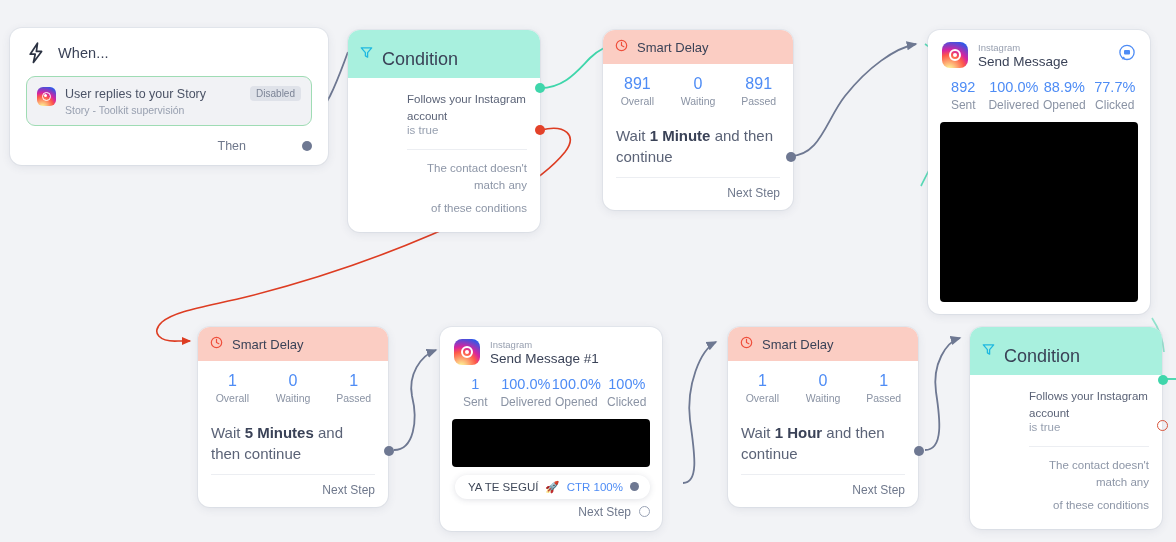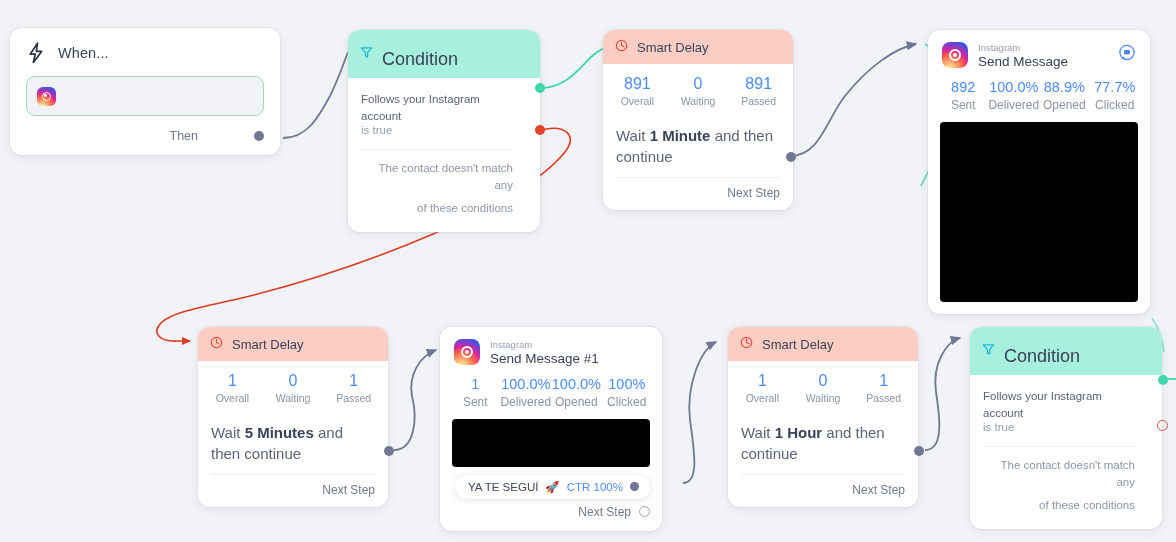--- a/index.html
+++ b/index.html
@@ -39,7 +39,7 @@
   }
 
   
-  .trigger { width: 270px; padding: 14px 16px 8px 16px; }
+  .trigger { width: 318px; padding: 14px 16px 8px 16px; }
   .trigger-head {
     display: flex;
     align-items: center;

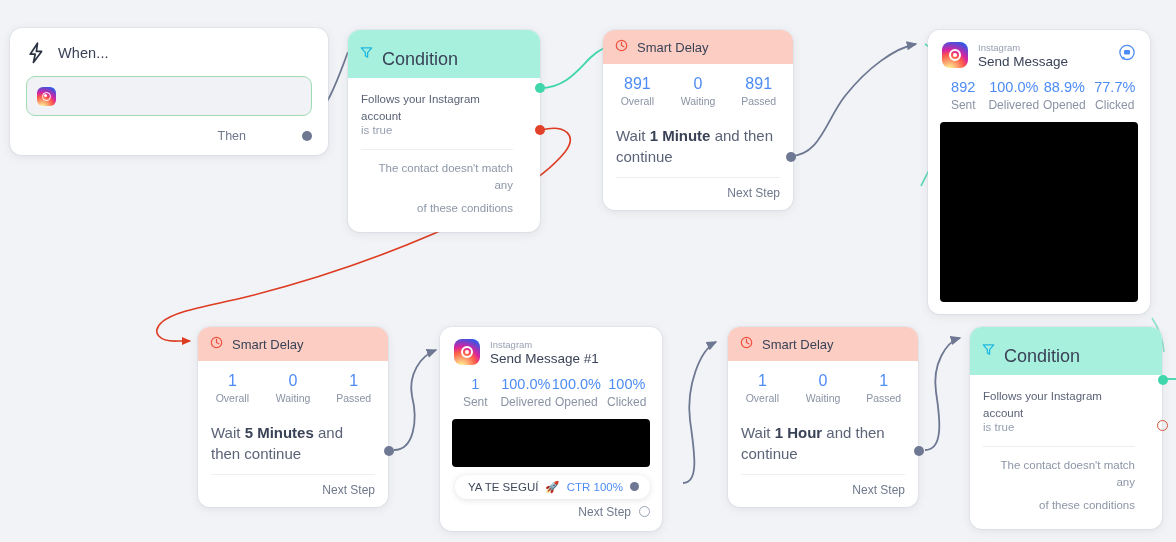--- a/index.html
+++ b/index.html
@@ -267,6 +267,13 @@
       <span class="ig-badge">
           <i></i>
         </span>
+      <div class="trigger-card-body">
+        <div class="trigger-card-row">
+          <span class="trigger-card-title">User replies to your Story</span>
+          <span class="pill-disabled">Disabled</span>
+        </div>
+        <div class="trigger-card-sub">Story - Toolkit supervisión</div>
+      </div>
     </div>
 
     <div class="then-row">

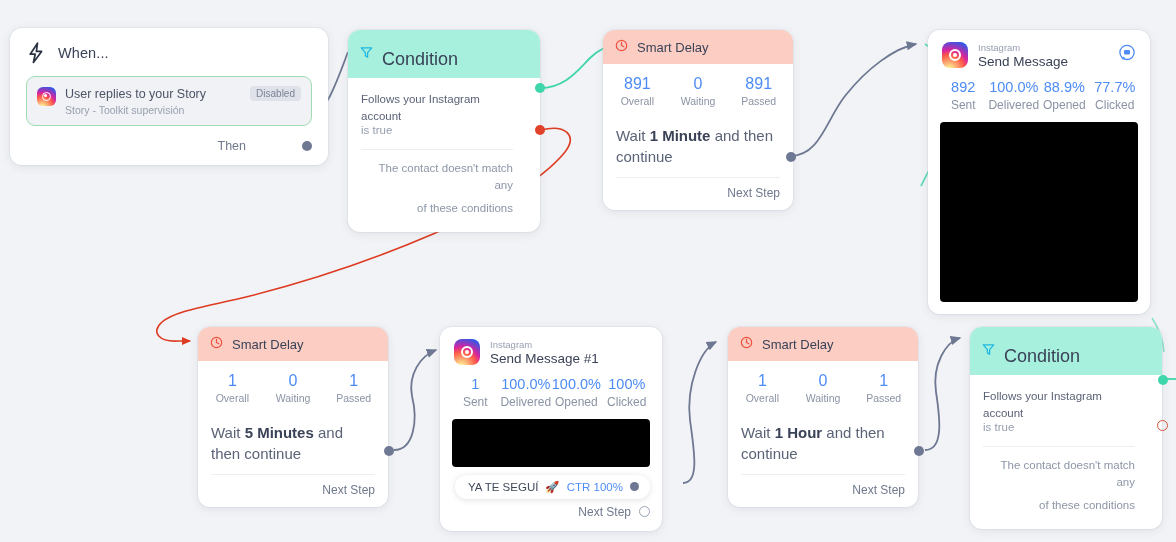--- a/index.html
+++ b/index.html
@@ -112,7 +112,7 @@
     display: flex; align-items: center; gap: 9px;
   }
   .cond-head .label { font-size: 18px; color: #3a4257; margin-top: 11px; }
-  .cond-body { padding: 13px 27px 10px 13px; }
+  .cond-body { padding: 13px 13px 10px 13px; margin-left: 46px; }
   .cond-line1 { font-size: 11.5px; color: #5b6377; line-height: 1.45; }
   .cond-line2 { font-size: 11.5px; color: #97a0b0; }
   .cond-div { height: 1px; background: #eceef2; margin: 13px 0 10px 0; }

